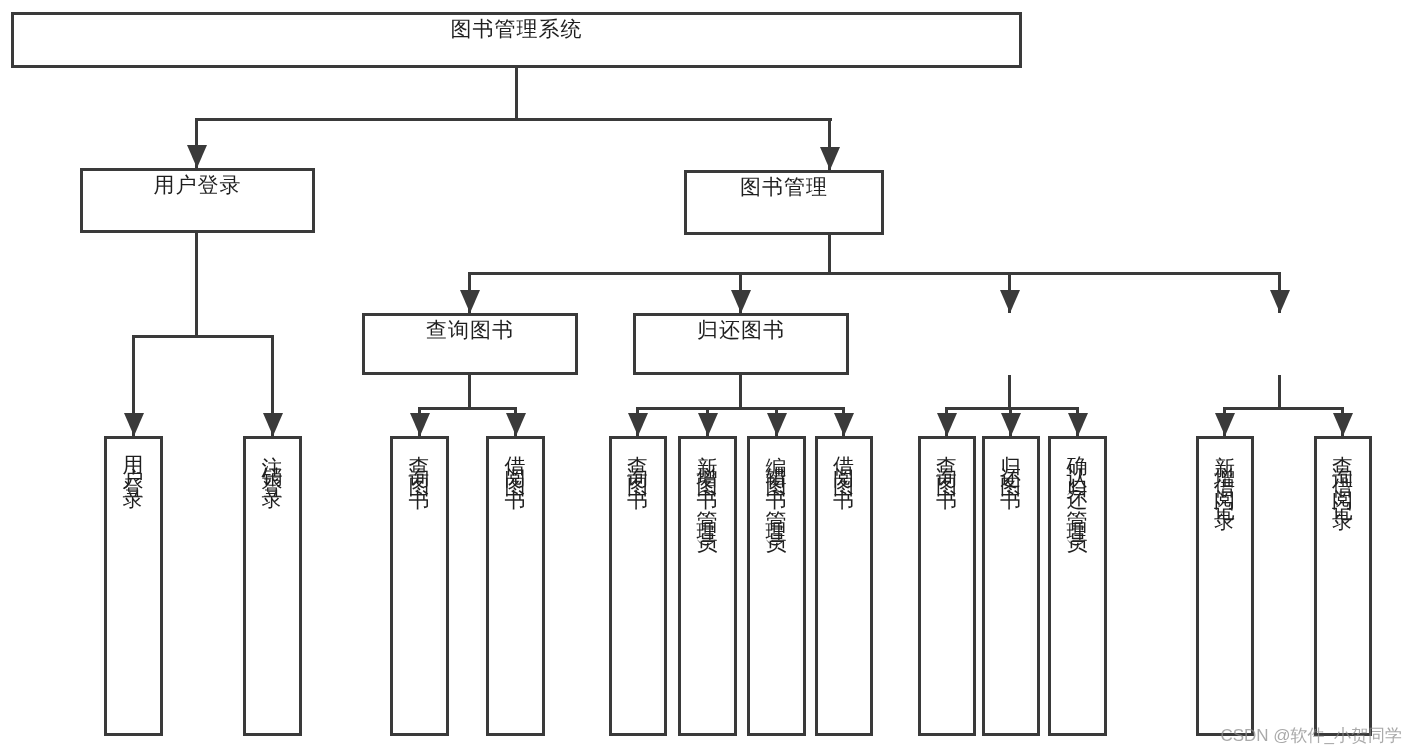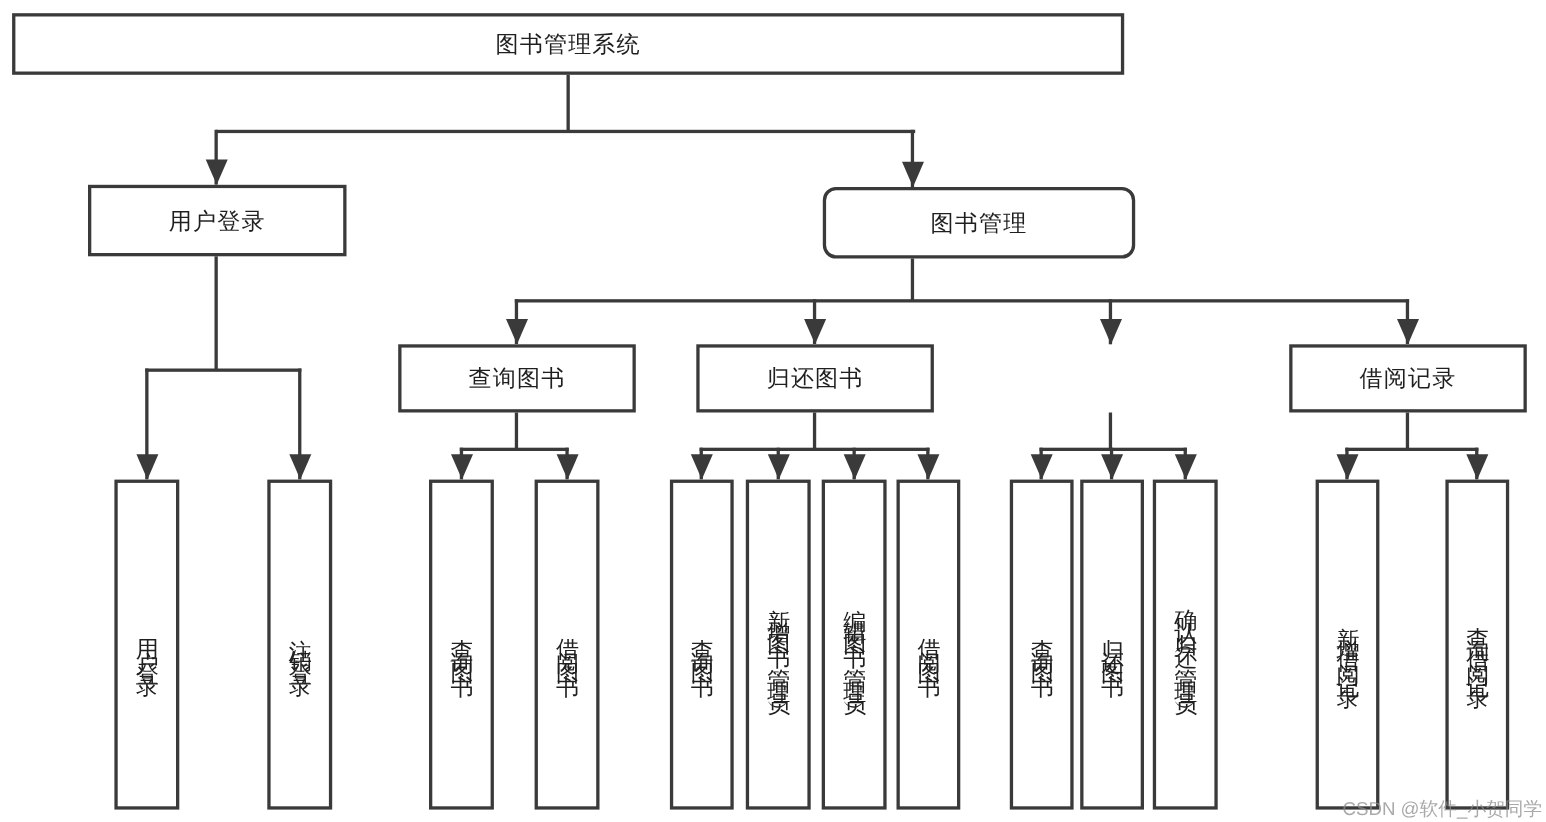--- a/index.html
+++ b/index.html
@@ -22,7 +22,6 @@
     border:3px solid var(--line);
     background:#fff;
     display:flex;
-    align-items:center;
     justify-content:center;
   }
   .hlabel{font-size:21px;letter-spacing:1px;white-space:nowrap;}

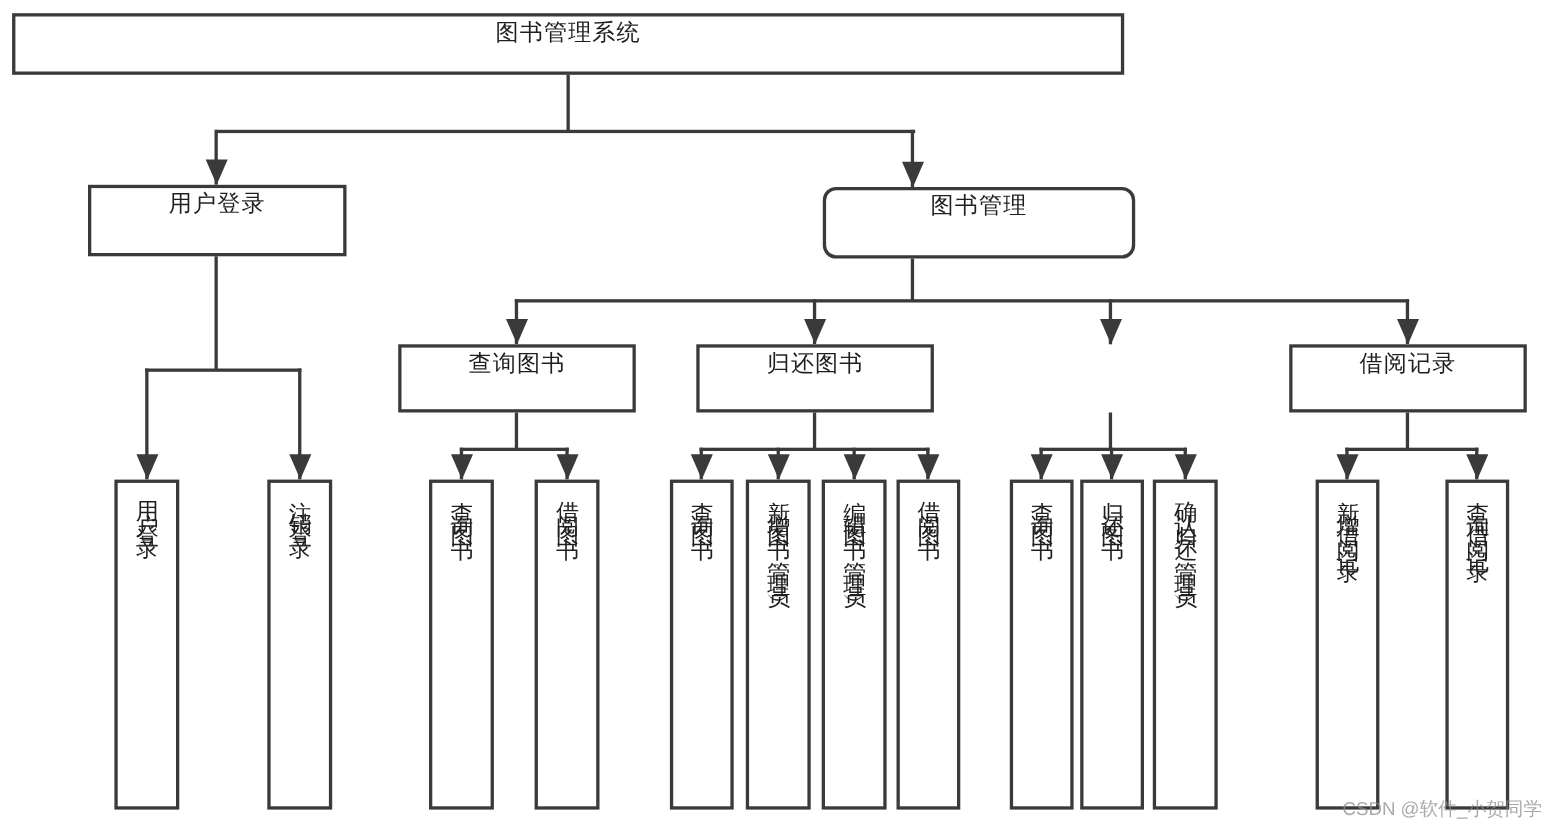--- a/index.html
+++ b/index.html
@@ -71,7 +71,7 @@
   <div class="box" style="left:80px;top:168px;width:235px;height:65px;">
     <span class="hlabel">用户登录</span>
   </div>
-  <div class="box" style="left:748px;top:170px;width:284px;height:65px;border-radius:12px;">
+  <div class="box" style="left:684px;top:170px;width:200px;height:65px;">
     <span class="hlabel">图书管理</span>
   </div>
 

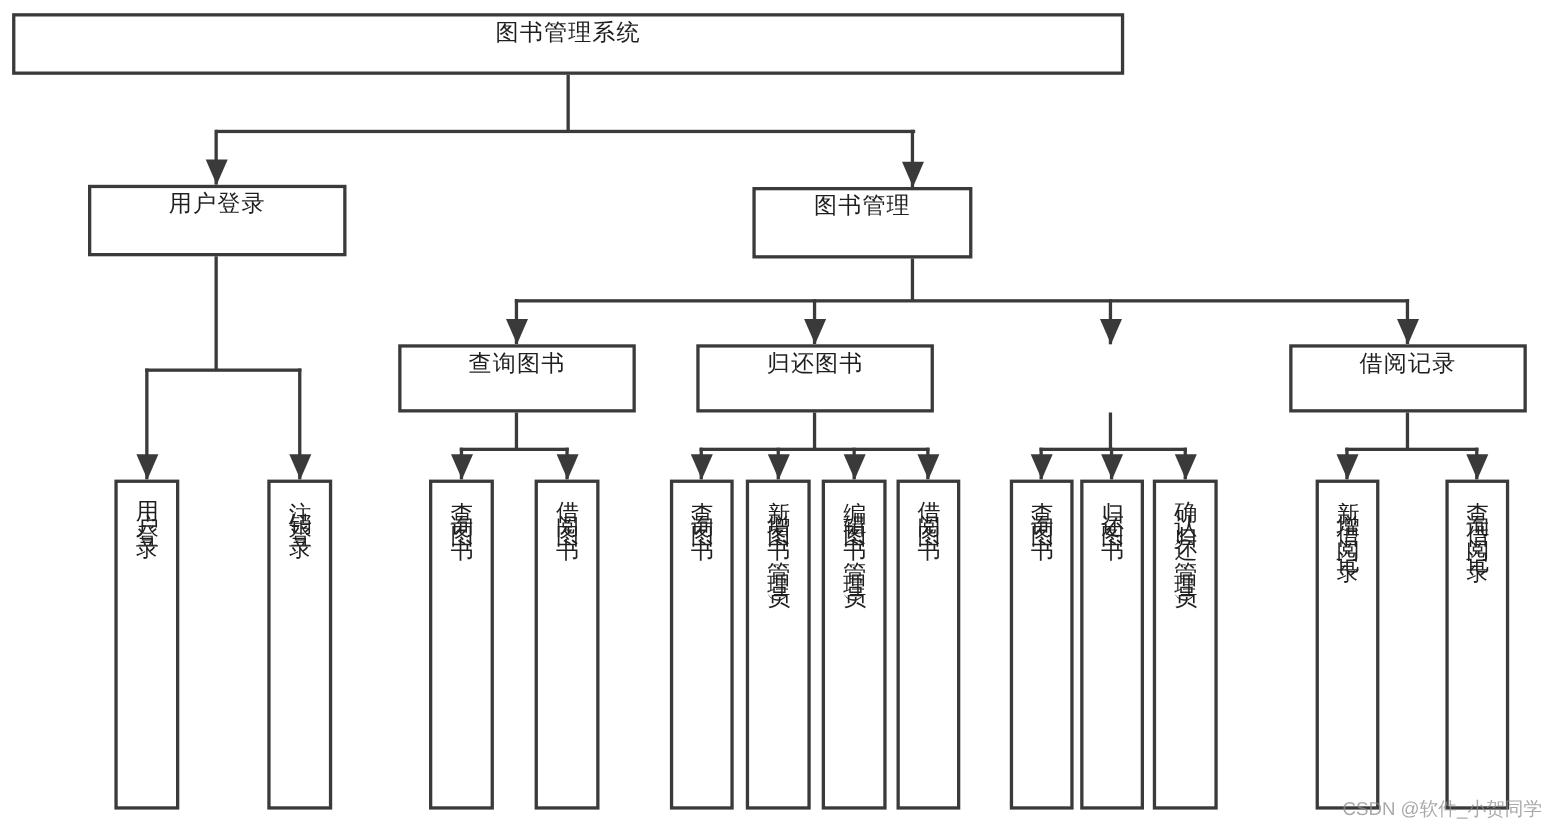--- a/index.html
+++ b/index.html
@@ -93,9 +93,6 @@
   <div class="box" style="left:633px;top:313px;width:216px;height:62px;">
     <span class="hlabel">归还图书</span>
   </div>
-  <div class="box" style="left:1172px;top:313px;width:216px;height:62px;">
-    <span class="hlabel">借阅记录</span>
-  </div>
 
   <div class="vline" style="left:468px;top:375px;height:34px;"></div>
   <div class="hline" style="left:418px;top:407px;width:99px;"></div>

